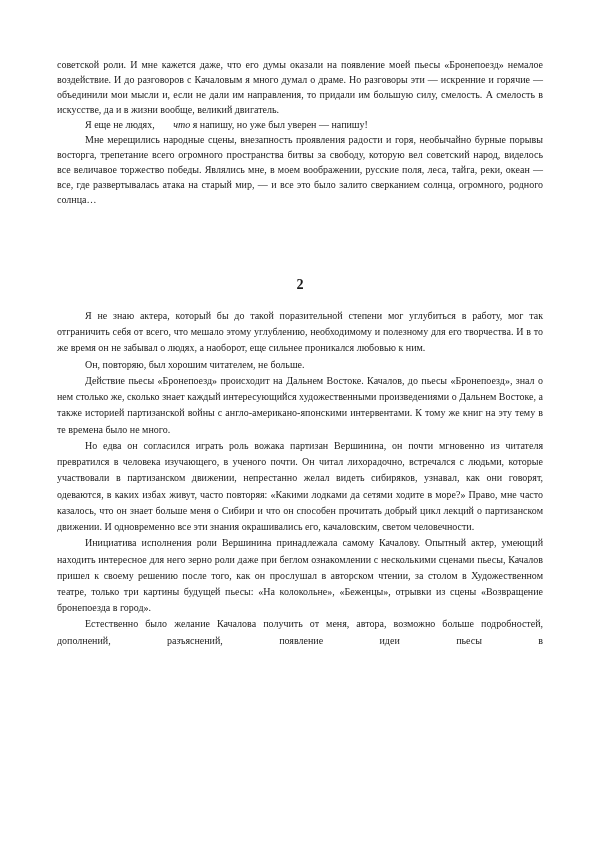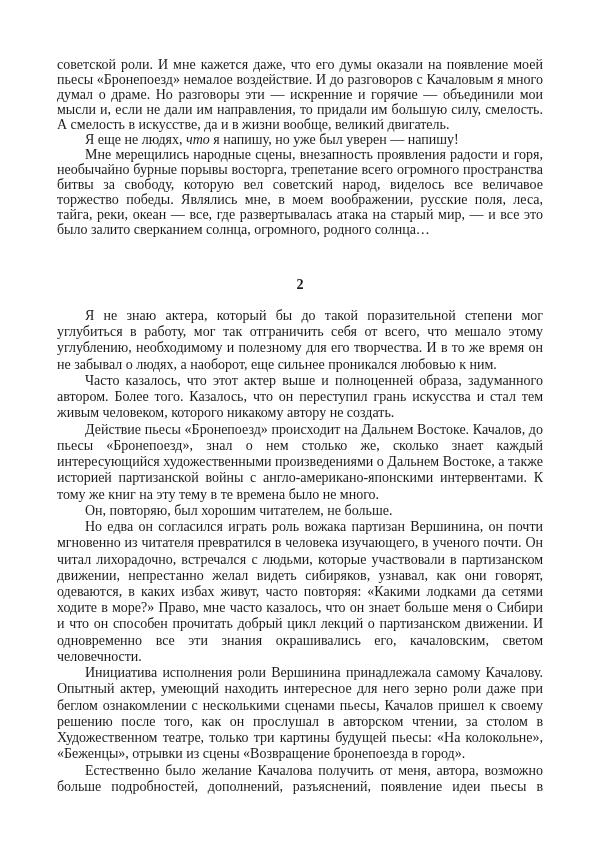--- a/index.html
+++ b/index.html
@@ -10,7 +10,7 @@
   .block {
     position: absolute; left: 57px; width: 486px;
     font-family: "Liberation Serif", "DejaVu Serif", serif;
-    font-size: 14px; color: #1a1a1a;
+    font-size: 10px; color: #1a1a1a;
     text-align: justify;
   }
   .block p { margin: 0; text-indent: 28px; }

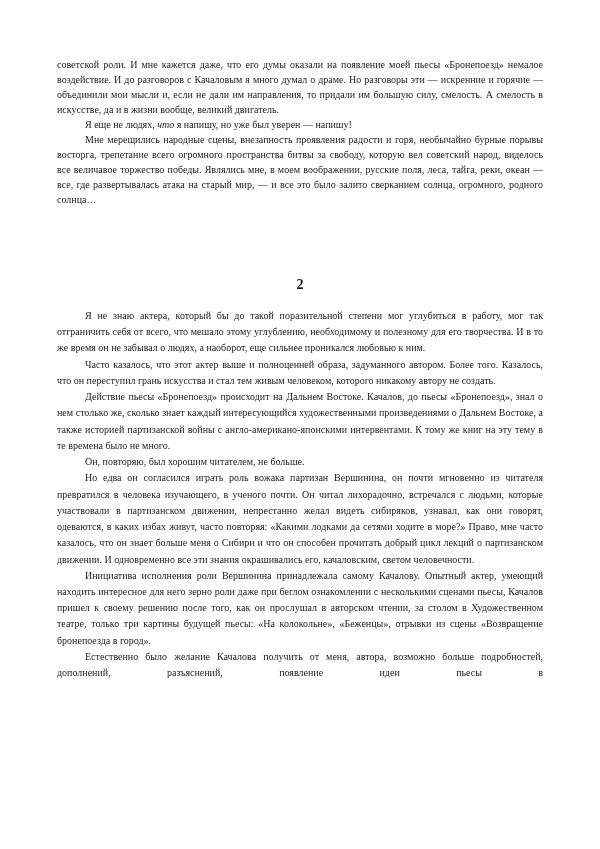--- a/index.html
+++ b/index.html
@@ -20,7 +20,7 @@
     text-align: center; font-family: "Liberation Serif", "DejaVu Serif", serif;
     font-size: 14.2px; font-weight: bold; line-height: 16px; color: #1a1a1a; }
   #sec2 { top: 308px; line-height: 16.24px; }
-  em { font-style: italic; }
+  em { font-style: italic; margin-left: 16px; }
 </style>
 </head>
 <body>

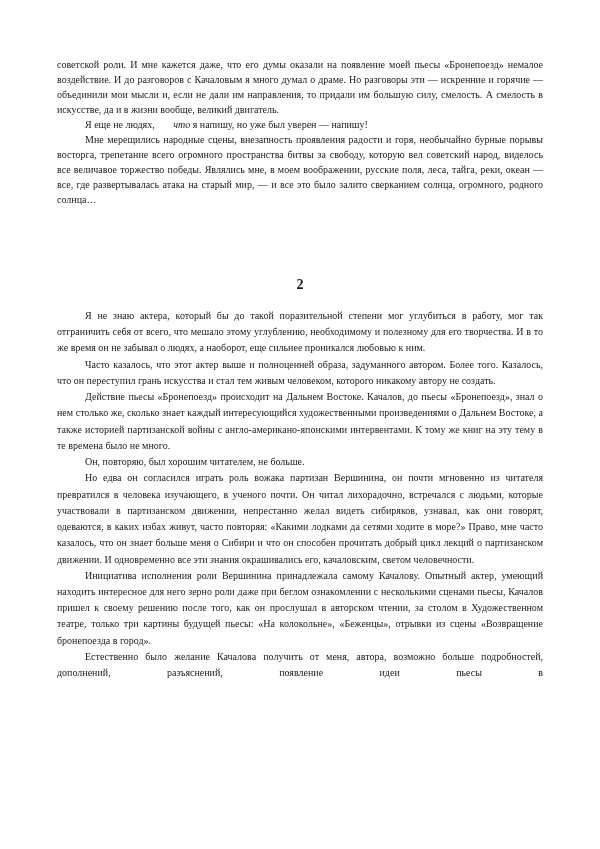--- a/index.html
+++ b/index.html
@@ -37,7 +37,6 @@
 
   <div class="block" id="sec2">
     <p>Я не знаю актера, который бы до такой поразительной степени мог углубиться в работу, мог так отграничить себя от всего, что мешало этому углублению, необходимому и полезному для его творчества. И в то же время он не забывал о людях, а наоборот, еще сильнее проникался любовью к ним.</p>
-    <p>Часто казалось, что этот актер выше и полноценней образа, задуманного автором. Более того. Казалось, что он переступил грань искусства и стал тем живым человеком, которого никакому автору не создать.</p>
     <p>Действие пьесы «Бронепоезд» происходит на Дальнем Востоке. Качалов, до пьесы «Бронепоезд», знал о нем столько же, сколько знает каждый интересующийся художественными произведениями о Дальнем Востоке, а также историей партизанской войны с англо-американо-японскими интервентами. К тому же книг на эту тему в те времена было не много.</p>
     <p>Он, повторяю, был хорошим читателем, не больше.</p>
     <p>Но едва он согласился играть роль вожака партизан Вершинина, он почти мгновенно из читателя превратился в человека изучающего, в ученого почти. Он читал лихорадочно, встречался с людьми, которые участвовали в партизанском движении, непрестанно желал видеть сибиряков, узнавал, как они говорят, одеваются, в каких избах живут, часто повторяя: «Какими лодками да сетями ходите в море?» Право, мне часто казалось, что он знает больше меня о Сибири и что он способен прочитать добрый цикл лекций о партизанском движении. И одновременно все эти знания окрашивались его, качаловским, светом человечности.</p>

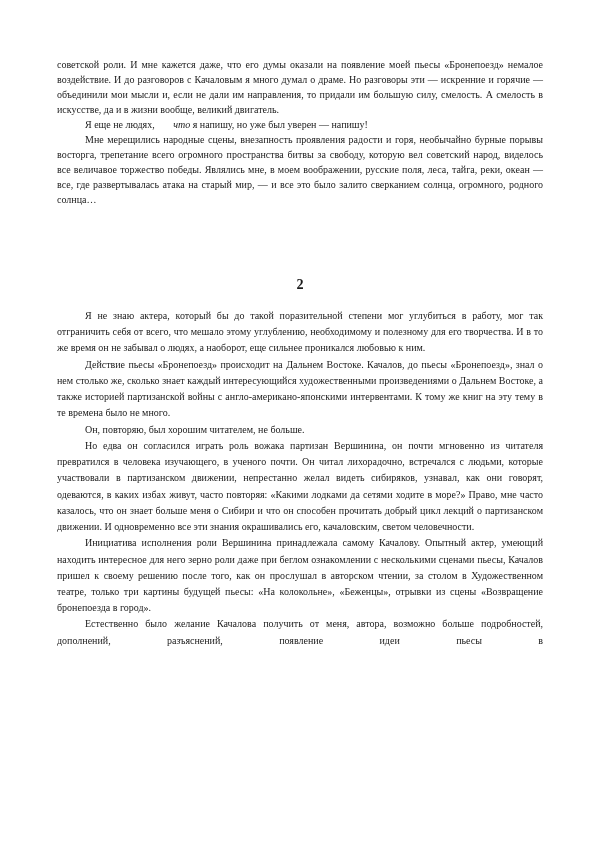--- a/index.html
+++ b/index.html
@@ -37,8 +37,8 @@
 
   <div class="block" id="sec2">
     <p>Я не знаю актера, который бы до такой поразительной степени мог углубиться в работу, мог так отграничить себя от всего, что мешало этому углублению, необходимому и полезному для его творчества. И в то же время он не забывал о людях, а наоборот, еще сильнее проникался любовью к ним.</p>
+    <p>Он, повторяю, был хорошим читателем, не больше.</p>
     <p>Действие пьесы «Бронепоезд» происходит на Дальнем Востоке. Качалов, до пьесы «Бронепоезд», знал о нем столько же, сколько знает каждый интересующийся художественными произведениями о Дальнем Востоке, а также историей партизанской войны с англо-американо-японскими интервентами. К тому же книг на эту тему в те времена было не много.</p>
-    <p>Он, повторяю, был хорошим читателем, не больше.</p>
     <p>Но едва он согласился играть роль вожака партизан Вершинина, он почти мгновенно из читателя превратился в человека изучающего, в ученого почти. Он читал лихорадочно, встречался с людьми, которые участвовали в партизанском движении, непрестанно желал видеть сибиряков, узнавал, как они говорят, одеваются, в каких избах живут, часто повторяя: «Какими лодками да сетями ходите в море?» Право, мне часто казалось, что он знает больше меня о Сибири и что он способен прочитать добрый цикл лекций о партизанском движении. И одновременно все эти знания окрашивались его, качаловским, светом человечности.</p>
     <p>Инициатива исполнения роли Вершинина принадлежала самому Качалову. Опытный актер, умеющий находить интересное для него зерно роли даже при беглом ознакомлении с несколькими сценами пьесы, Качалов пришел к своему решению после того, как он прослушал в авторском чтении, за столом в Художественном театре, только три картины будущей пьесы: «На колокольне», «Беженцы», отрывки из сцены «Возвращение бронепоезда в город».</p>
     <p style="text-align-last: justify;">Естественно было желание Качалова получить от меня, автора, возможно больше подробностей, дополнений, разъяснений, появление идеи пьесы в</p>

